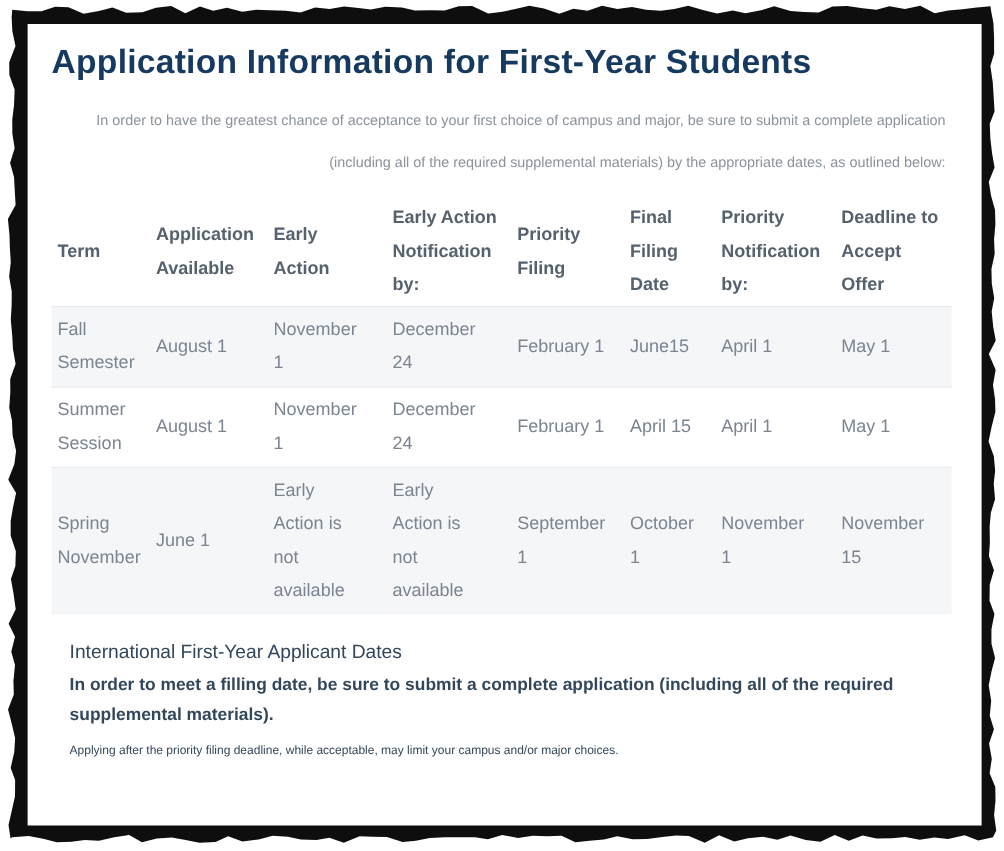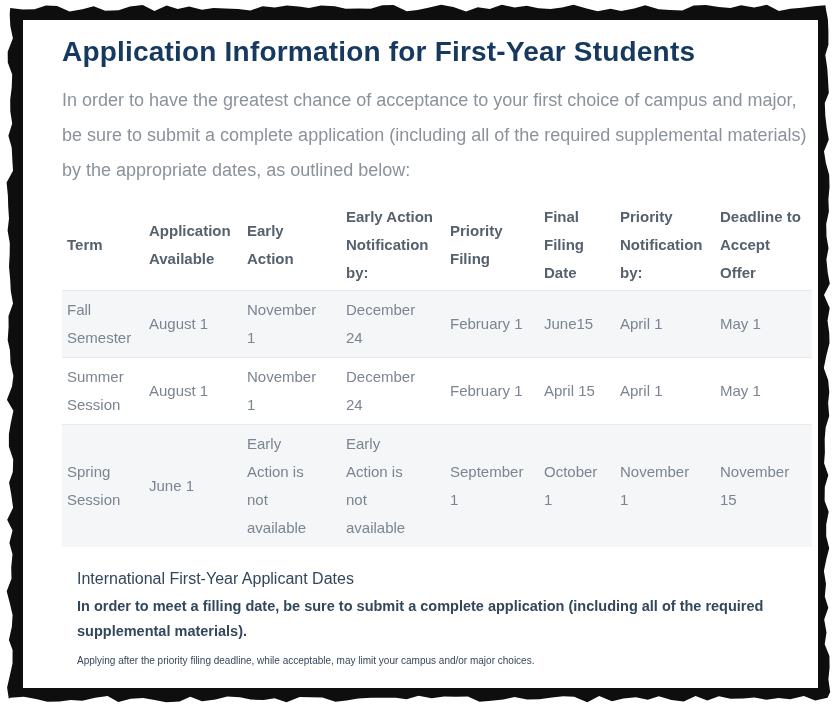--- a/index.html
+++ b/index.html
@@ -10,7 +10,7 @@
   html,body{width:837px;height:709px;background:#fff;overflow:hidden;}
   body{font-family:"Liberation Sans", sans-serif;position:relative;}
   .frame-svg{position:absolute;left:0;top:0;z-index:5;pointer-events:none;}
-  .content{position:absolute;left:37px;top:20px;width:795px;height:468px;background:var(--page_bg);z-index:1;padding:16px 0 16px 25px;}
+  .content{position:absolute;left:18px;top:20px;width:795px;height:468px;background:var(--page_bg);z-index:1;padding:16px 0 16px 25px;}
   h1.page-title{font-size:28px;font-weight:bold;color:var(--title);letter-spacing:.2px;}
   p.intro{margin-top:15px;font-size:18px;line-height:35px;color:var(--body_text);width:745px;}
   table.dates{border-collapse:collapse;table-layout:fixed;width:750px;margin-top:12px;}

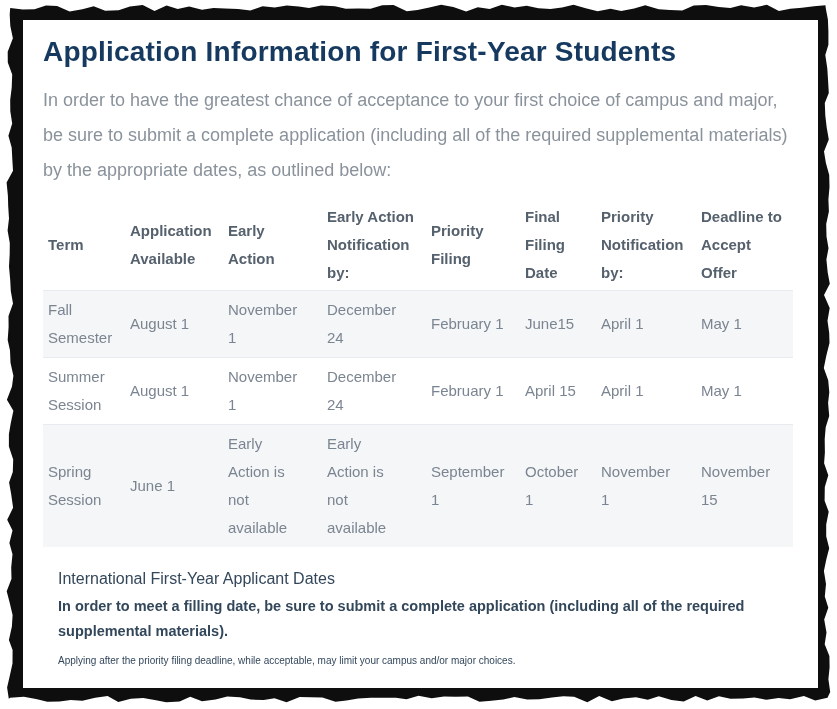--- a/index.html
+++ b/index.html
@@ -12,7 +12,7 @@
   .frame-svg{position:absolute;left:0;top:0;z-index:5;pointer-events:none;}
   .content{position:absolute;left:18px;top:20px;width:795px;height:468px;background:var(--page_bg);z-index:1;padding:16px 0 16px 25px;}
   h1.page-title{font-size:28px;font-weight:bold;color:var(--title);letter-spacing:.2px;}
-  p.intro{margin-top:15px;font-size:18px;line-height:35px;color:var(--body_text);width:745px;}
+  p.intro{margin-top:15px;font-size:12px;line-height:35px;color:var(--body_text);width:745px;text-align:right;}
   table.dates{border-collapse:collapse;table-layout:fixed;width:750px;margin-top:12px;}
   table.dates th, table.dates td{text-align:left;vertical-align:middle;line-height:28px;font-size:15px;overflow:visible;}
   table.dates th{color:var(--header_text);font-weight:bold;padding:3px 8px 3px 5px;height:90px;border-bottom:1px solid var(--row_border);}

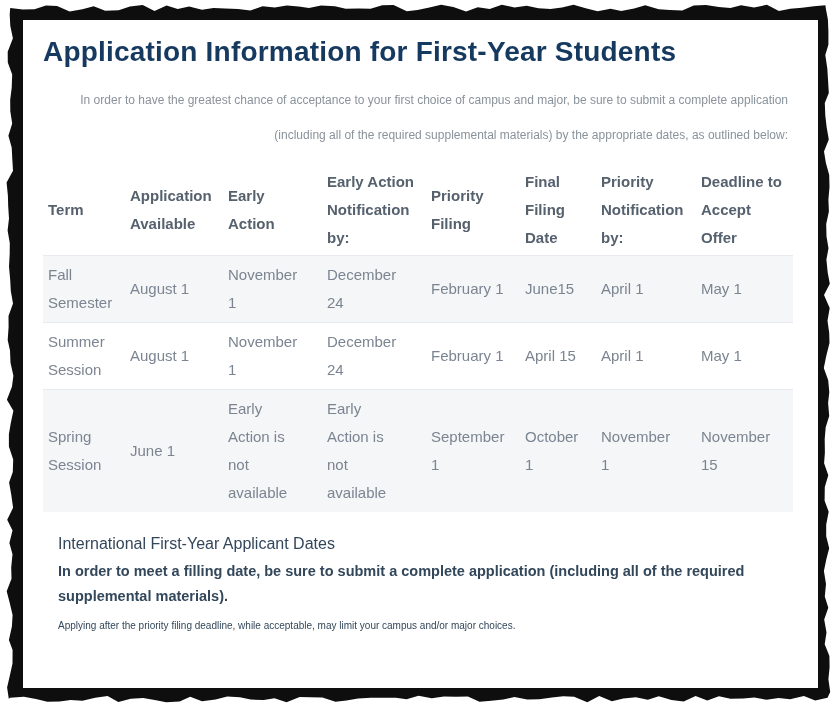--- a/index.html
+++ b/index.html
@@ -89,7 +89,7 @@
           <td>May 1</td>
         </tr>
         <tr class="stripe">
-          <td>Spring Session</td>
+          <td>Spring November</td>
           <td>June 1</td>
           <td>Early Action is not available</td>
           <td>Early Action is not available</td>

